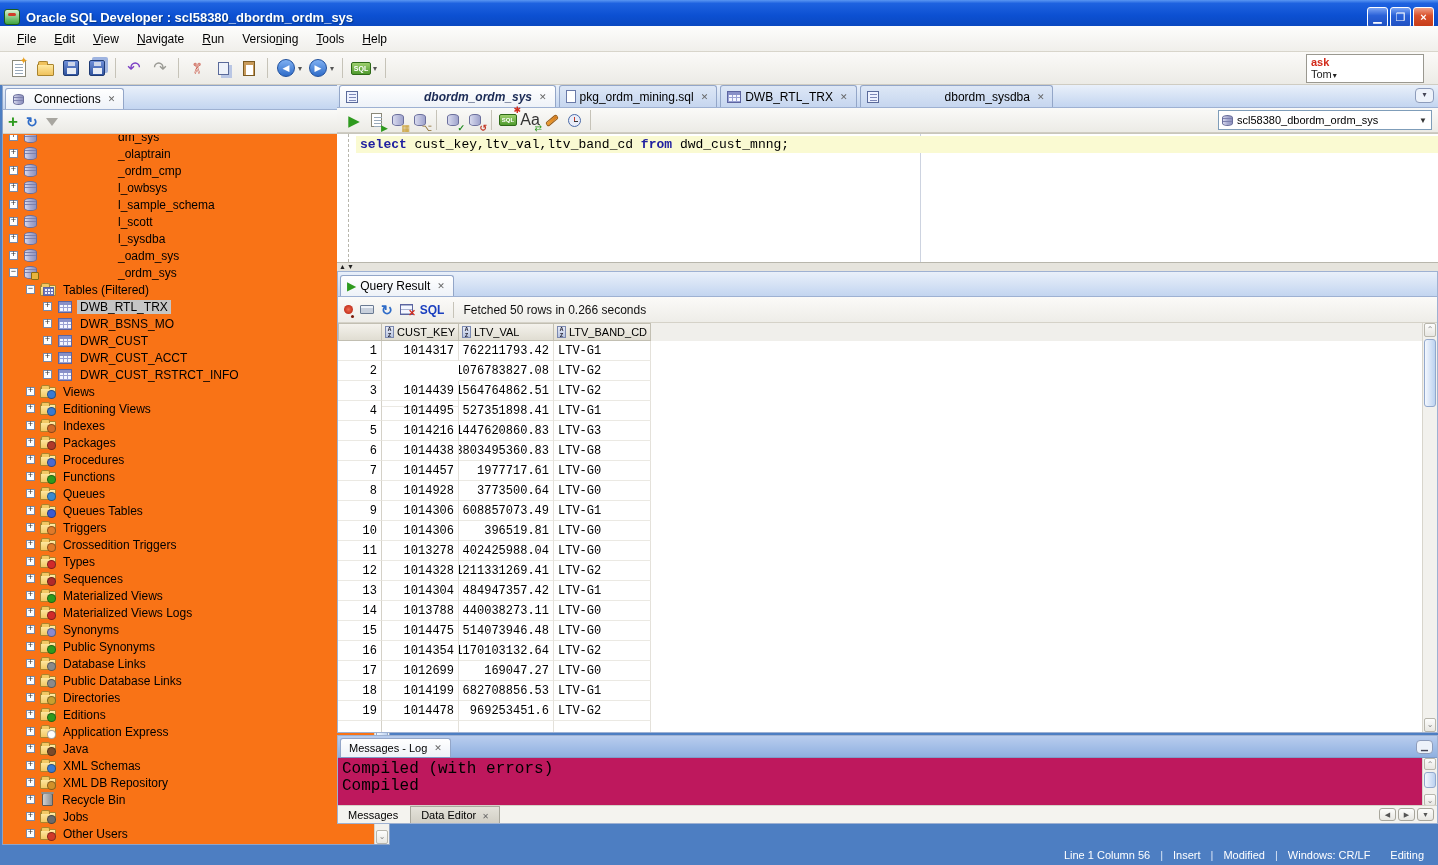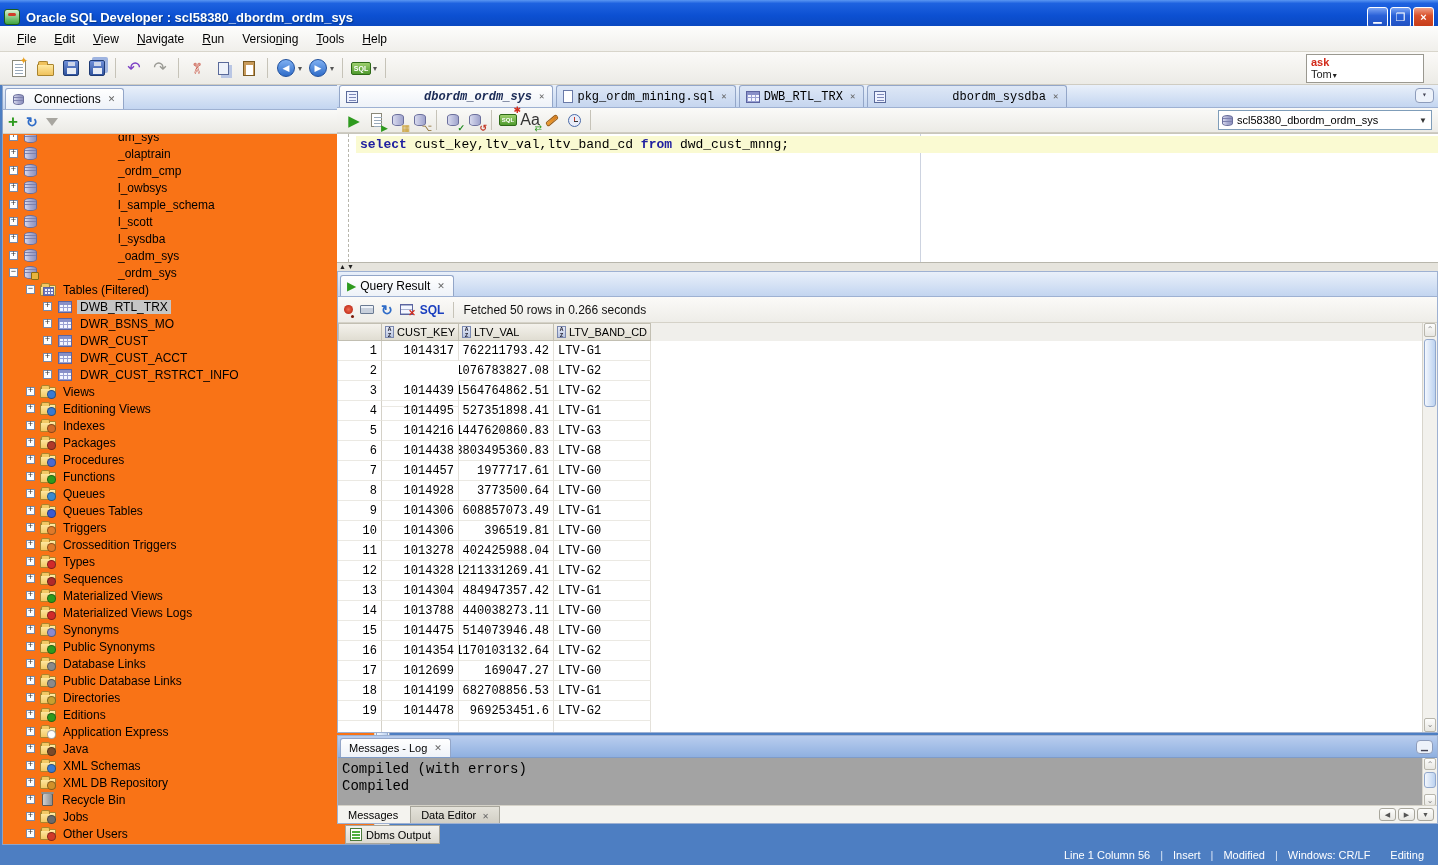--- a/index.html
+++ b/index.html
@@ -101,7 +101,7 @@
 
   
   #right { position:absolute; left:337px; top:85px; width:1101px; height:760px; }
-  #etabbar { position:absolute; left:0; top:0; right:0; height:23px;font-family:Liberation Mono, monospace; }
+  #etabbar { position:absolute; left:0; top:0; right:0; height:23px; }
   .etab { height:22px; margin-top:1px; }
   .etab .elabel { font-size:12px; }
   .etab.active .elabel { font-weight:bold; font-style:italic; color:#1a2a55; }

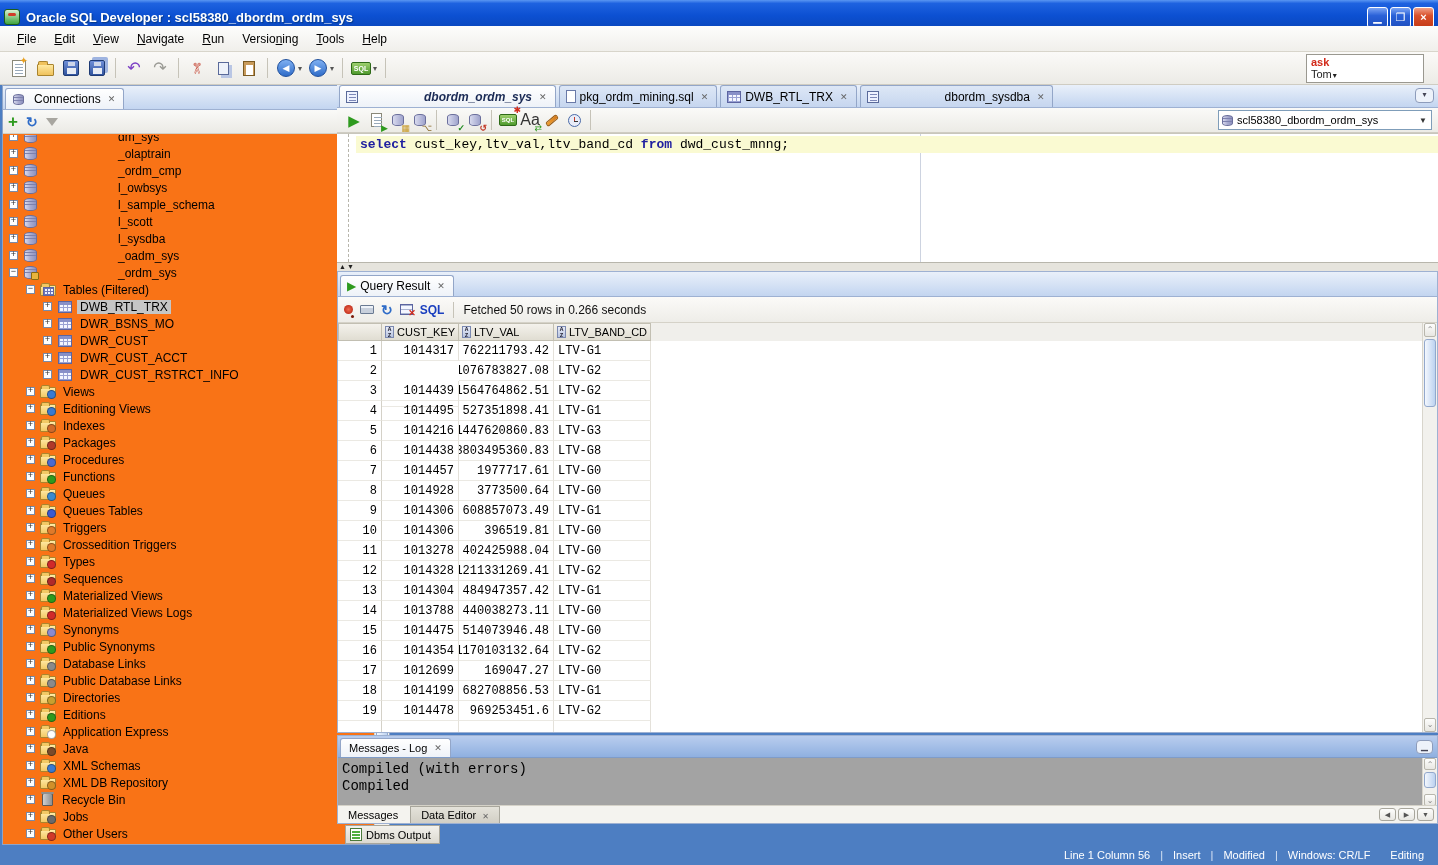--- a/index.html
+++ b/index.html
@@ -157,8 +157,8 @@
   #messages { position:absolute; left:0; top:650px; right:0; height:89px; background:#fff; border:1px solid #9eb1d2; }
   #msg-tabbar { height:22px; background:linear-gradient(180deg,#b9cdee,#8fb0e0); border-bottom:1px solid #7f9cc8; display:flex; align-items:flex-end; }
   #msg-tabbar .ptab { height:19px; padding:2px 8px; font-size:11px; }
-  #msg-content { position:absolute; left:0; top:22px; right:15px; height:48px; background:#a3a3a3; overflow:hidden;
-    font-size:14px; line-height:17px; padding:3px 0 0 4px; }
+  #msg-content { position:absolute; left:0; top:22px; right:15px; height:48px; background:#be185d; overflow:hidden;
+    font-size:16px; line-height:17px; padding:3px 0 0 4px; }
   #msg-btabs { position:absolute; left:0; bottom:0; right:0; height:18px; background:#f4f3ef; border-top:1px solid #d5d2c8;
     display:flex; align-items:center; font-size:11px; }
   .btab { padding:2px 10px; }

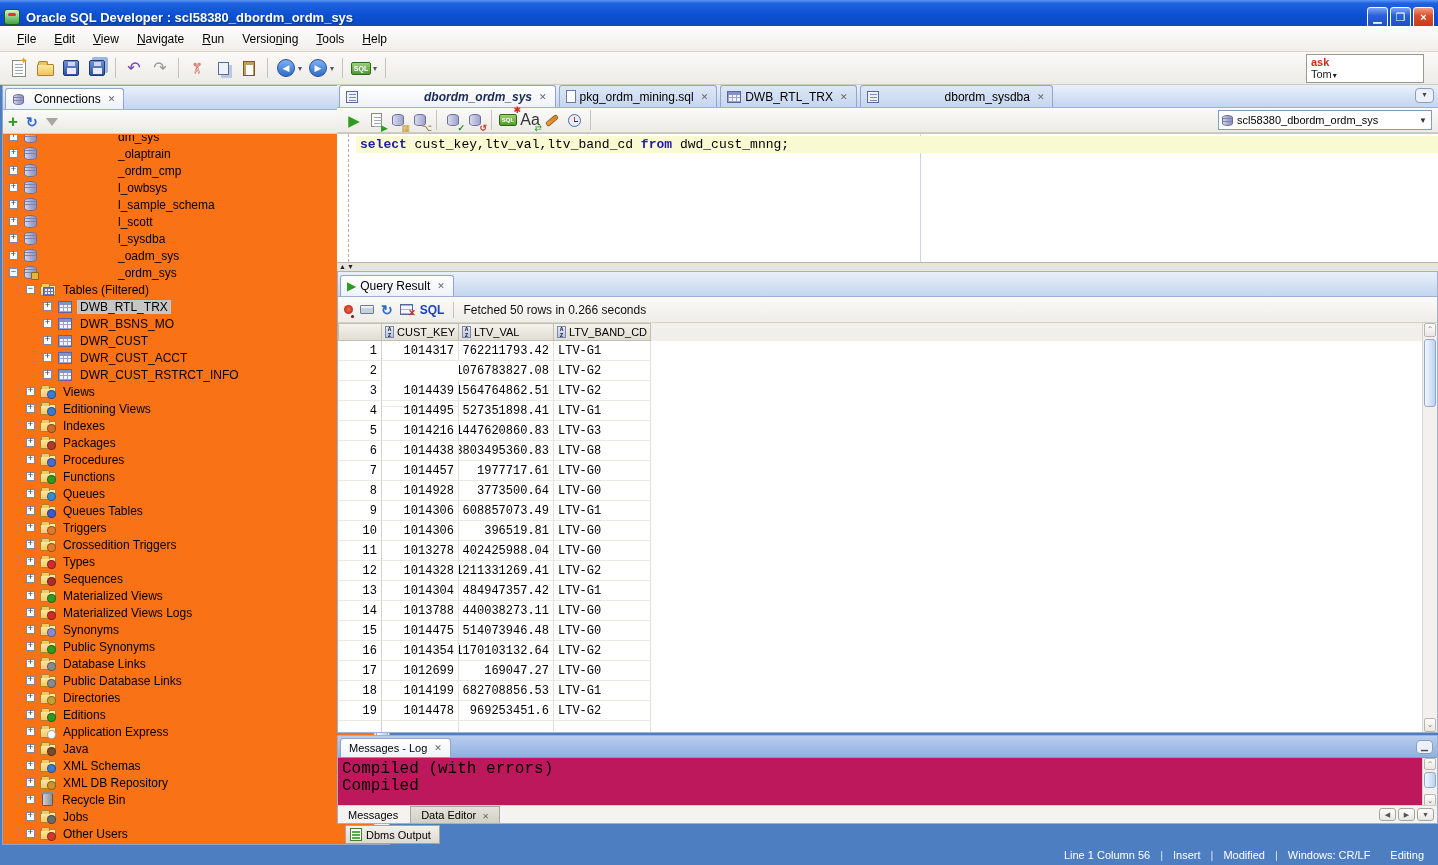--- a/index.html
+++ b/index.html
@@ -787,12 +787,6 @@
     </div>
   </div>
 
-  <div id="dbms-strip">
-    <span id="dbms-tab">
-      <span class="ic-dbmsout"></span>
-      <span>Dbms Output</span>
-    </span>
-  </div>
 
 </div>
 

